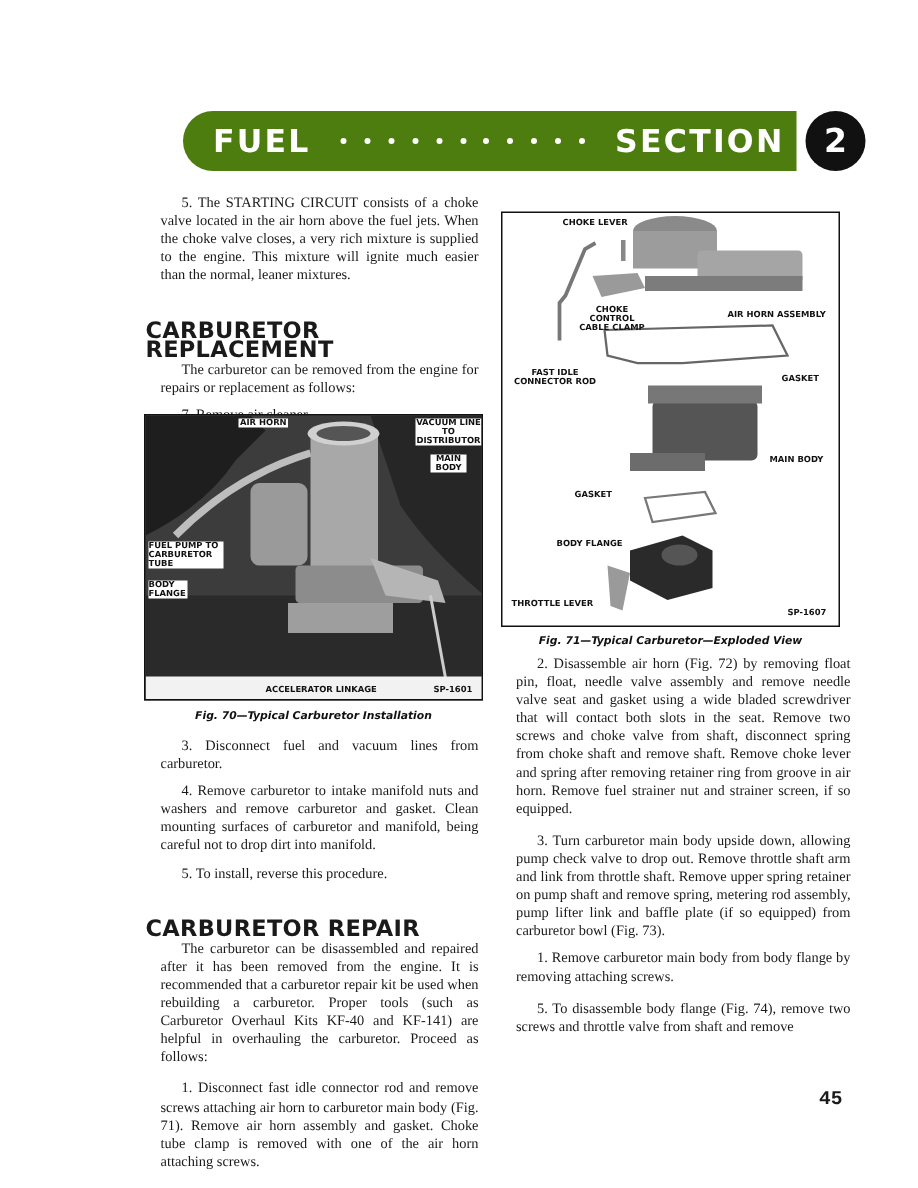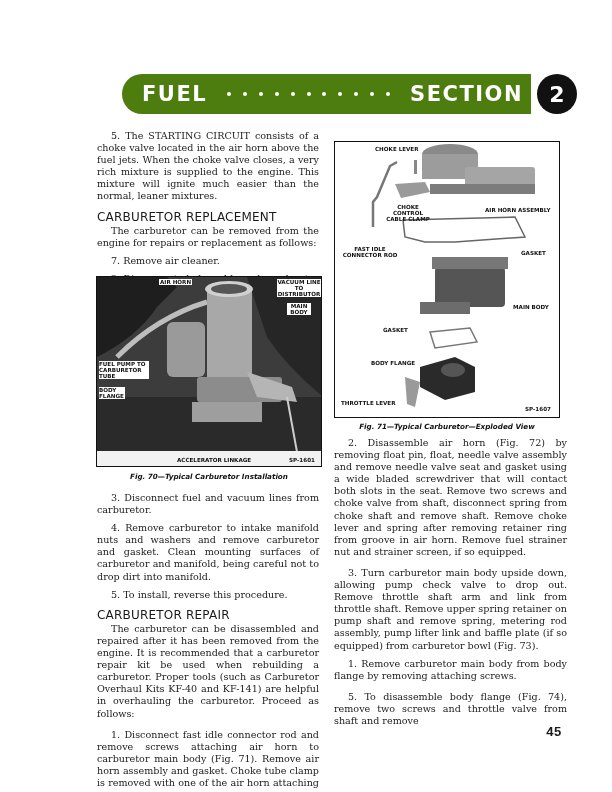--- a/index.html
+++ b/index.html
@@ -25,7 +25,7 @@
   }
   
   .col { font-size: 9.6px; line-height: 12.1px; text-align: justify; }
-  .col p { margin: 0 0 6px 0; text-indent: 14px; }
+  .col p { margin: 0 0 6px 10px; text-indent: 14px; font-family: Liberation Serif, serif; }
   .col h3 {
     margin: 8px 0 2px 0; font-family: "DejaVu Sans", sans-serif; font-size: 12px;
     font-weight: normal; letter-spacing: 0.2px;

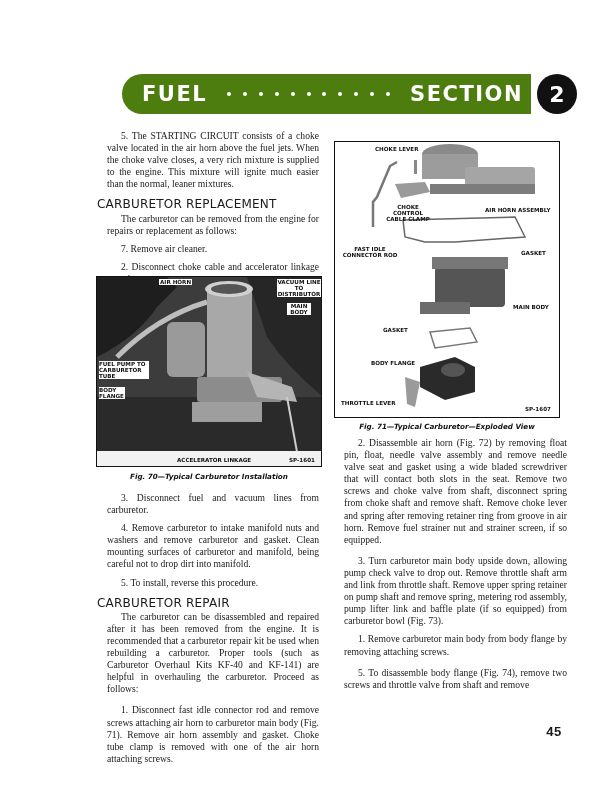--- a/index.html
+++ b/index.html
@@ -27,8 +27,8 @@
   .col { font-size: 9.6px; line-height: 12.1px; text-align: justify; }
   .col p { margin: 0 0 6px 10px; text-indent: 14px; font-family: Liberation Serif, serif; }
   .col h3 {
-    margin: 8px 0 2px 0; font-family: "DejaVu Sans", sans-serif; font-size: 12px;
-    font-weight: normal; letter-spacing: 0.2px;
+    margin: 24px 0 2px 0; font-family: "DejaVu Sans", sans-serif; font-size: 15px;
+    font-weight: bold; letter-spacing: 0.2px;
   }
   .left-top { left: 97px; top: 130px; width: 222px; }
   .left-bot { left: 97px; top: 492px; width: 222px; }

